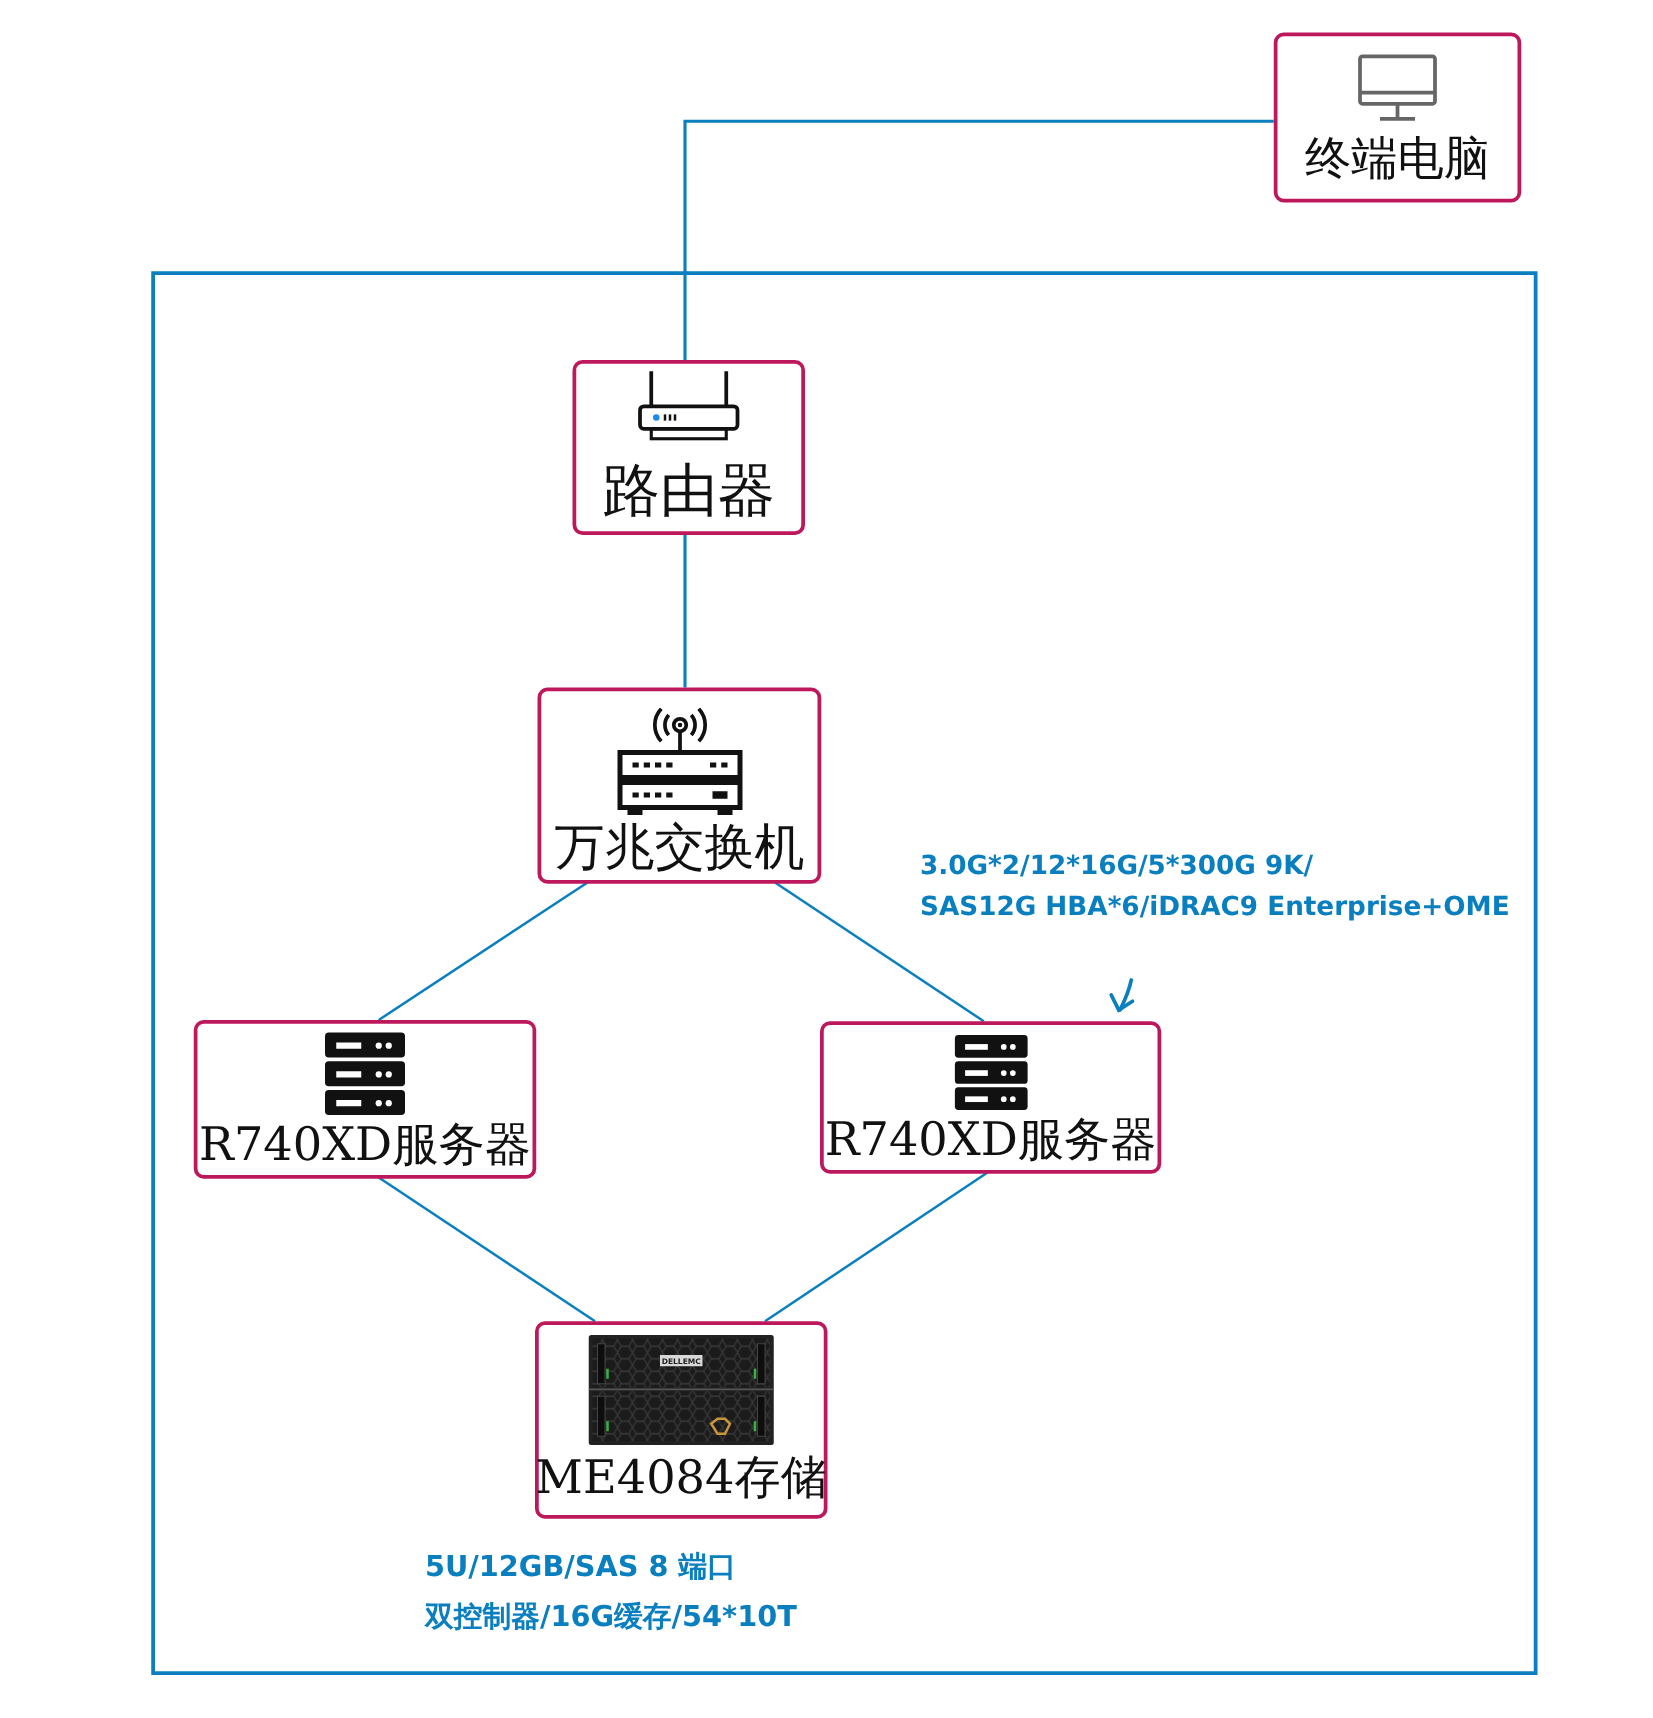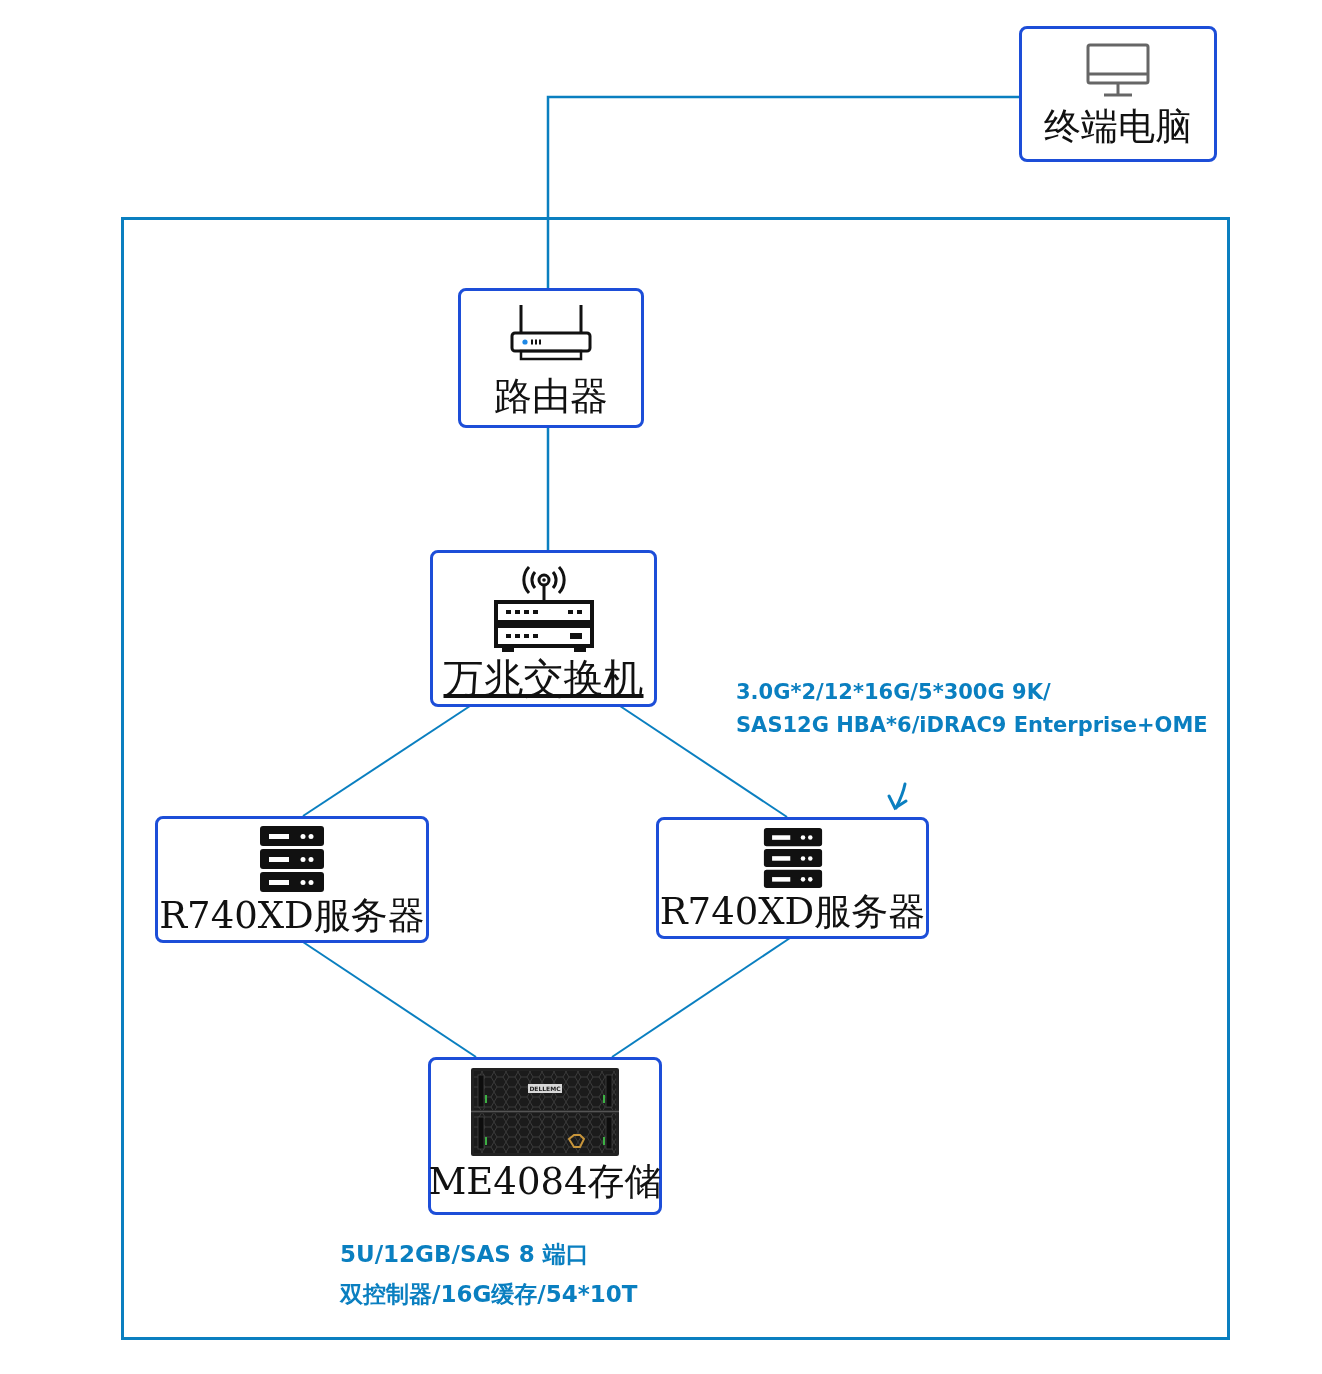--- a/index.html
+++ b/index.html
@@ -7,7 +7,7 @@
     #canvas { position: absolute; left: 0; top: 0; width: 1322px; height: 1374px; }
     .node {
       position: absolute; box-sizing: border-box;
-      border: 3px solid #1d4ed8; border-radius: 8px; background: #ffffff;
+      border: 3px solid #be185d; border-radius: 8px; background: #ffffff;
       display: flex; flex-direction: column; align-items: center; justify-content: flex-end;
     }
     .node-label {

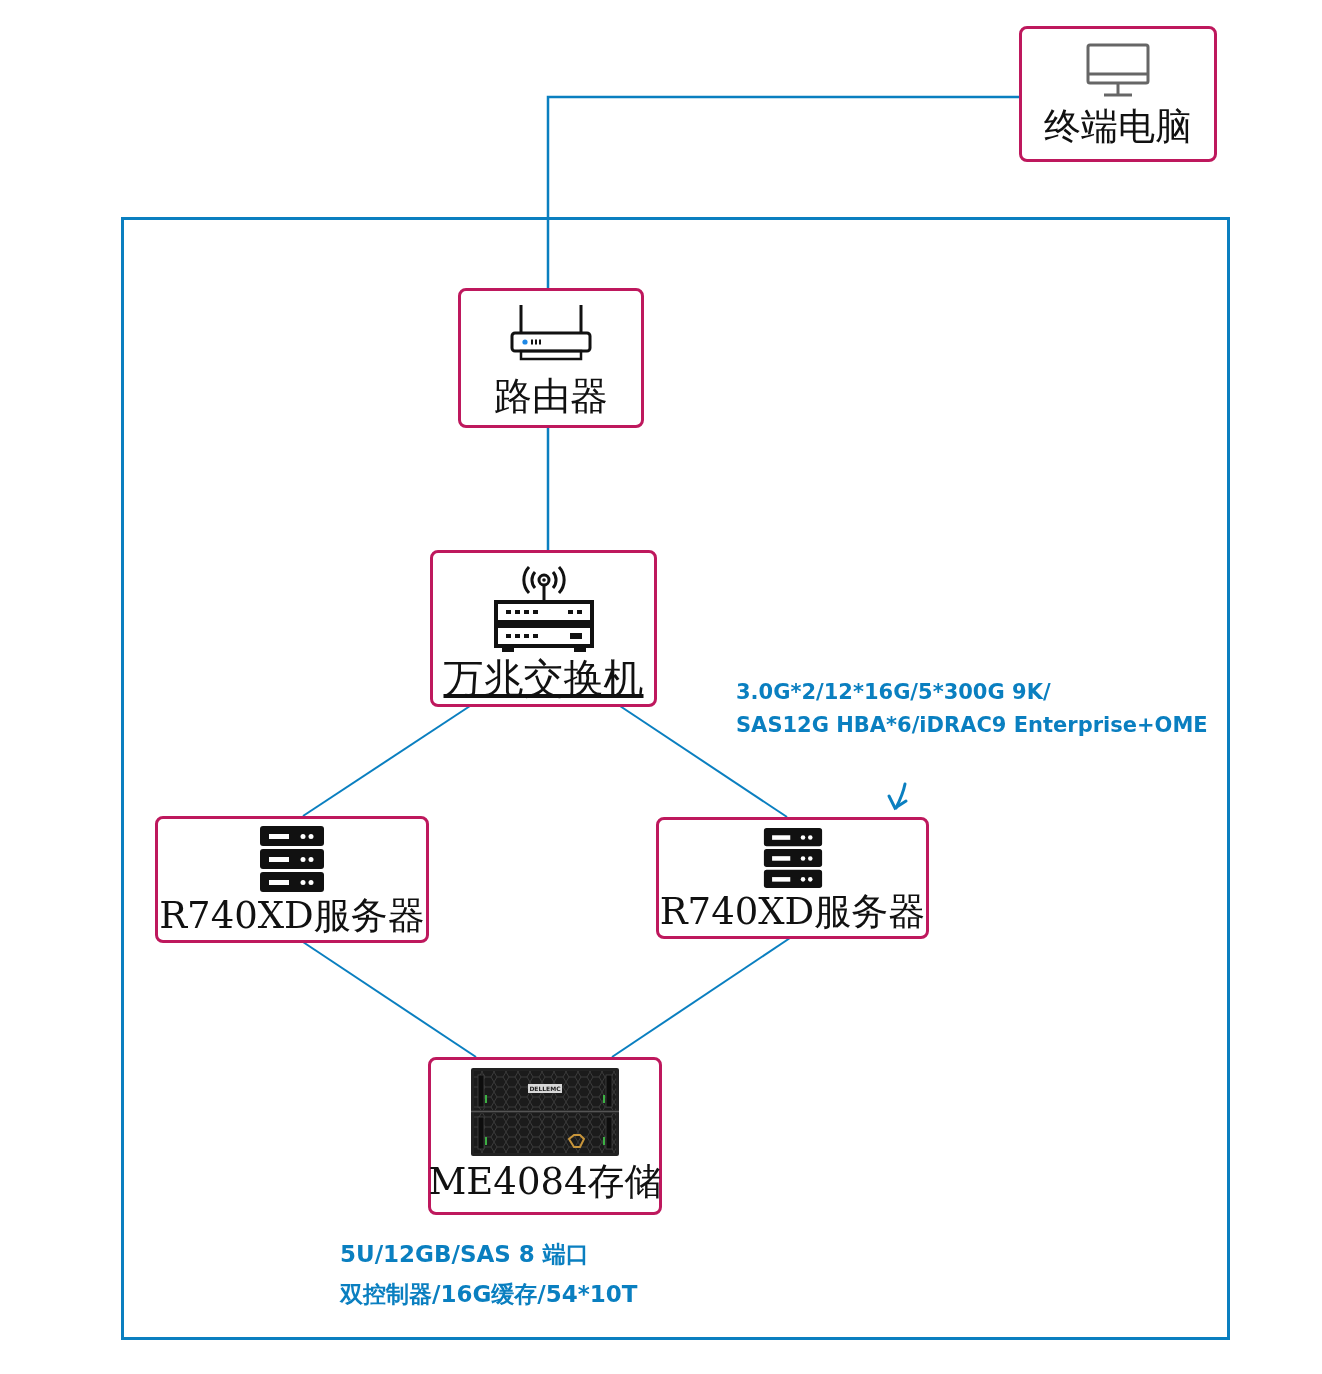--- a/index.html
+++ b/index.html
@@ -68,7 +68,7 @@
       <rect x="26" y="36.5" width="2" height="5" fill="#111"></rect>
       <rect x="30" y="36.5" width="2" height="5" fill="#111"></rect>
     </svg>
-    <span class="node-label" style="font-size:38px;">路由器</span>
+    <span class="node-label" style="font-size:46px;">路由器</span>
   </div>
 
   <div class="node" style="left:430px; top:550px; width:227px; height:157px; padding-bottom:6px;">

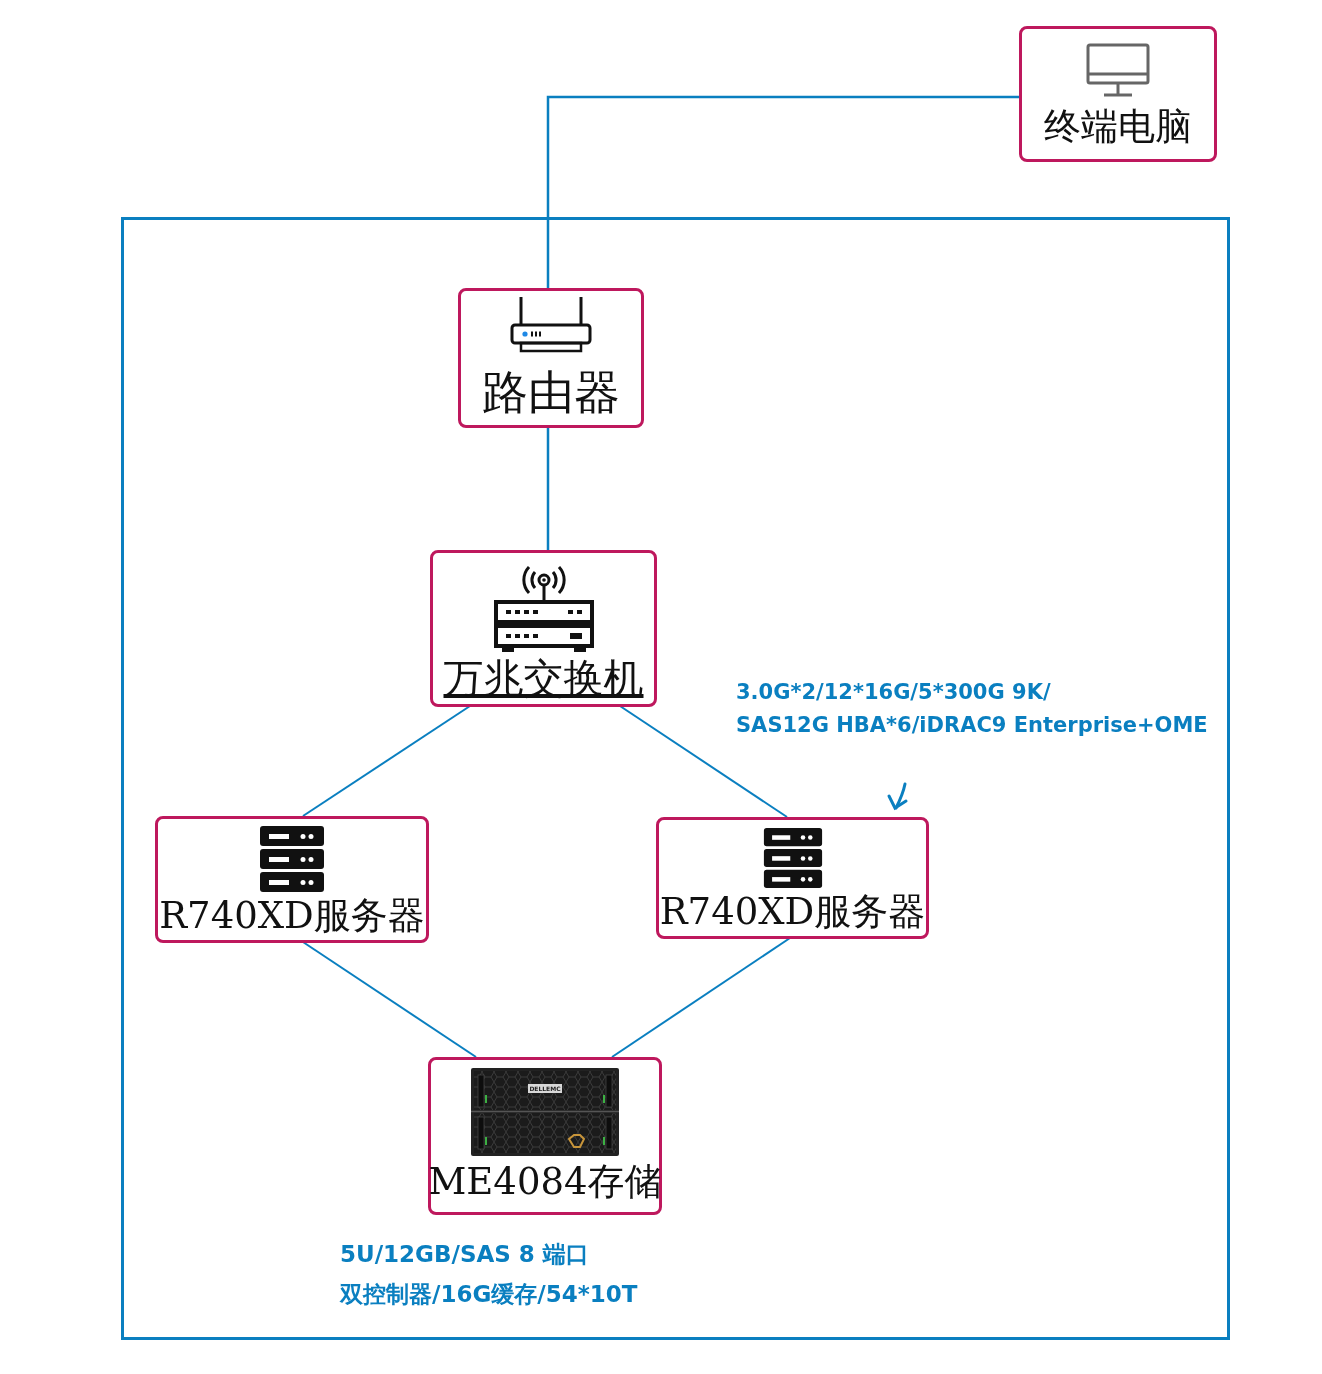--- a/index.html
+++ b/index.html
@@ -99,7 +99,7 @@
       <rect x="10" y="80" width="12" height="6" fill="#111"></rect>
       <rect x="82" y="80" width="12" height="6" fill="#111"></rect>
     </svg>
-    <span class="node-label" style="font-size:40px;text-decoration:underline;">万兆交换机</span>
+    <span class="node-label" style="font-size:40px;">万兆交换机</span>
   </div>
 
   <div class="node" style="left:155px; top:816px; width:274px; height:127px; padding-bottom:6px;">

